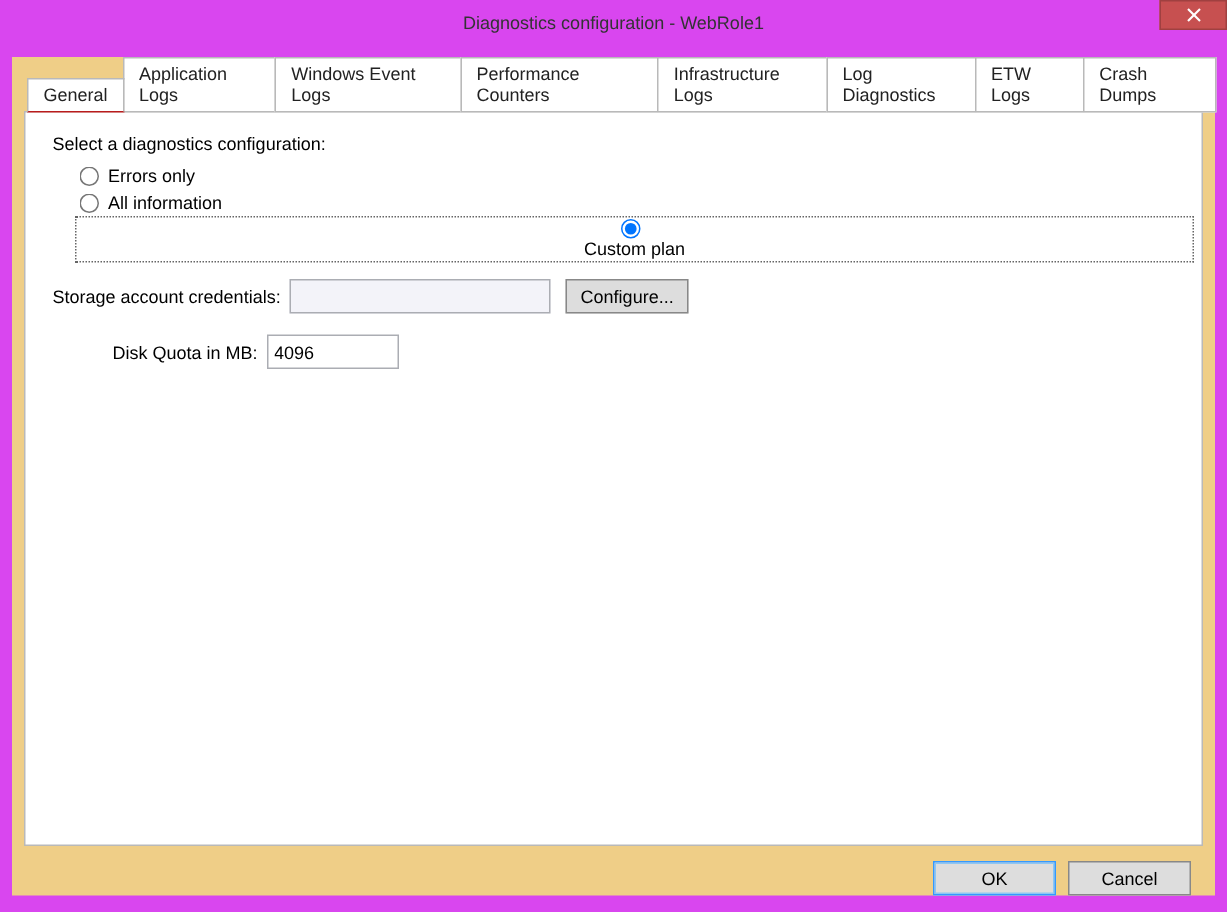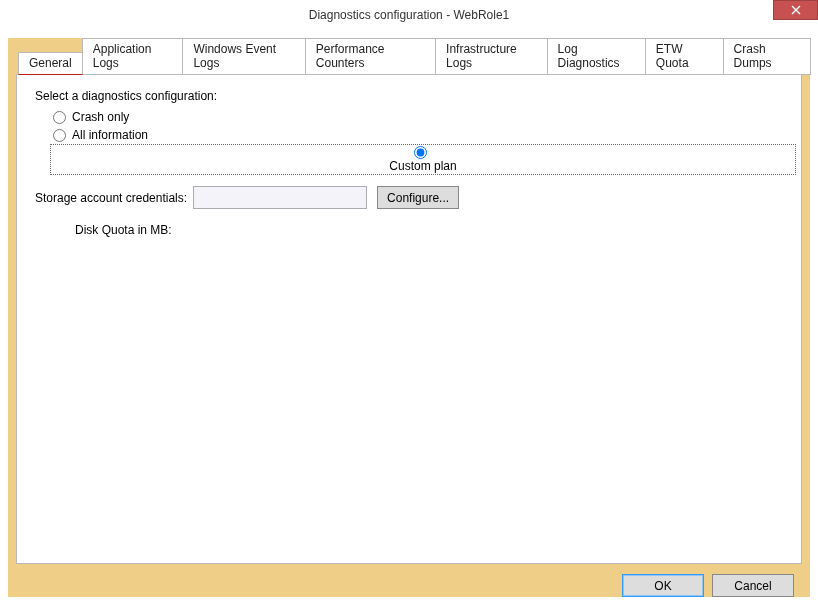--- a/index.html
+++ b/index.html
@@ -14,7 +14,7 @@
     .window {
       width: 818px;
       height: 608px;
-      background: #ffffff;
+      background: #d946ef;
       position: relative;
     }
     .titlebar {

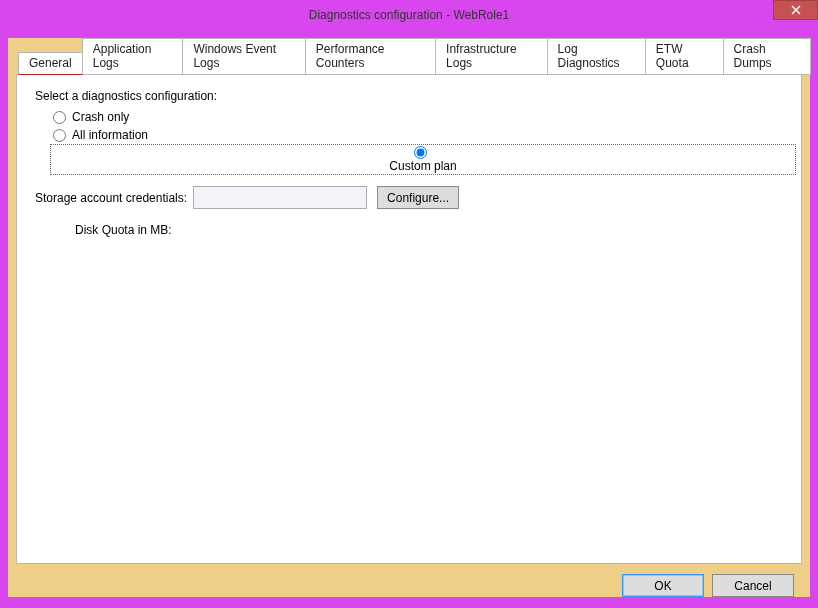--- a/index.html
+++ b/index.html
@@ -171,7 +171,7 @@
       <div class="tab">Performance Counters</div>
       <div class="tab">Infrastructure Logs</div>
       <div class="tab">Log Diagnostics</div>
-      <div class="tab">ETW Quota</div>
+      <div class="tab">ETW Logs</div>
       <div class="tab">Crash Dumps</div>
     </div>
 

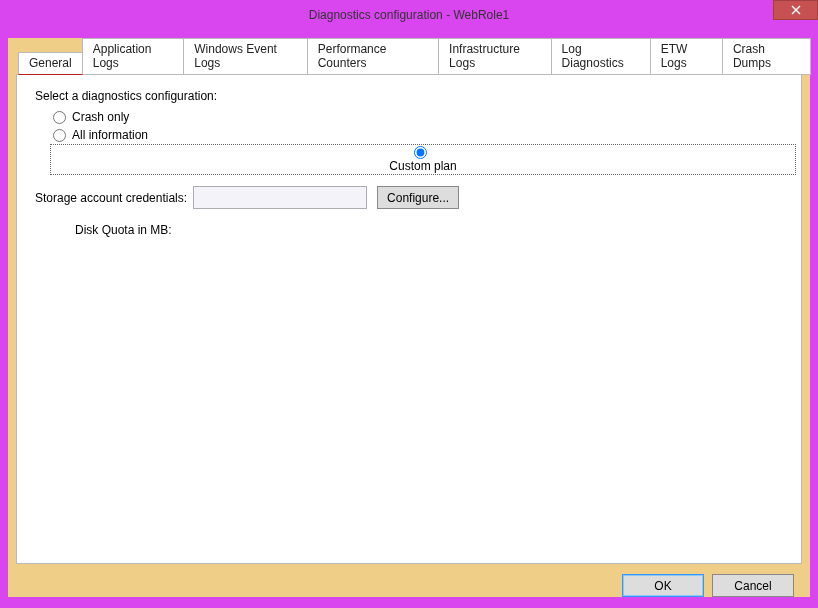--- a/index.html
+++ b/index.html
@@ -180,7 +180,7 @@
       <div class="radio-group">
         <label class="radio-row">
           <input type="radio" name="cfg" style="">
-          <span>Crash only</span>
+          <span>Errors only</span>
         </label>
         <label class="radio-row">
           <input type="radio" name="cfg" style="">

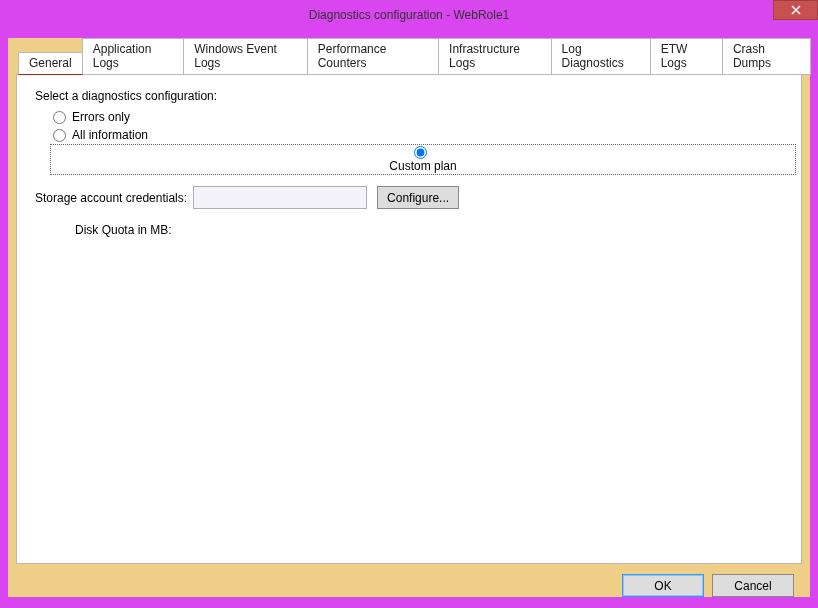--- a/index.html
+++ b/index.html
@@ -200,6 +200,7 @@
 
       <div class="row" style="margin-top:14px;margin-left:40px;">
         <label class="field-label">Disk Quota in MB:</label>
+        <input type="text" class="textbox quota-box" value="4096" style="">
       </div>
     </div>
 

